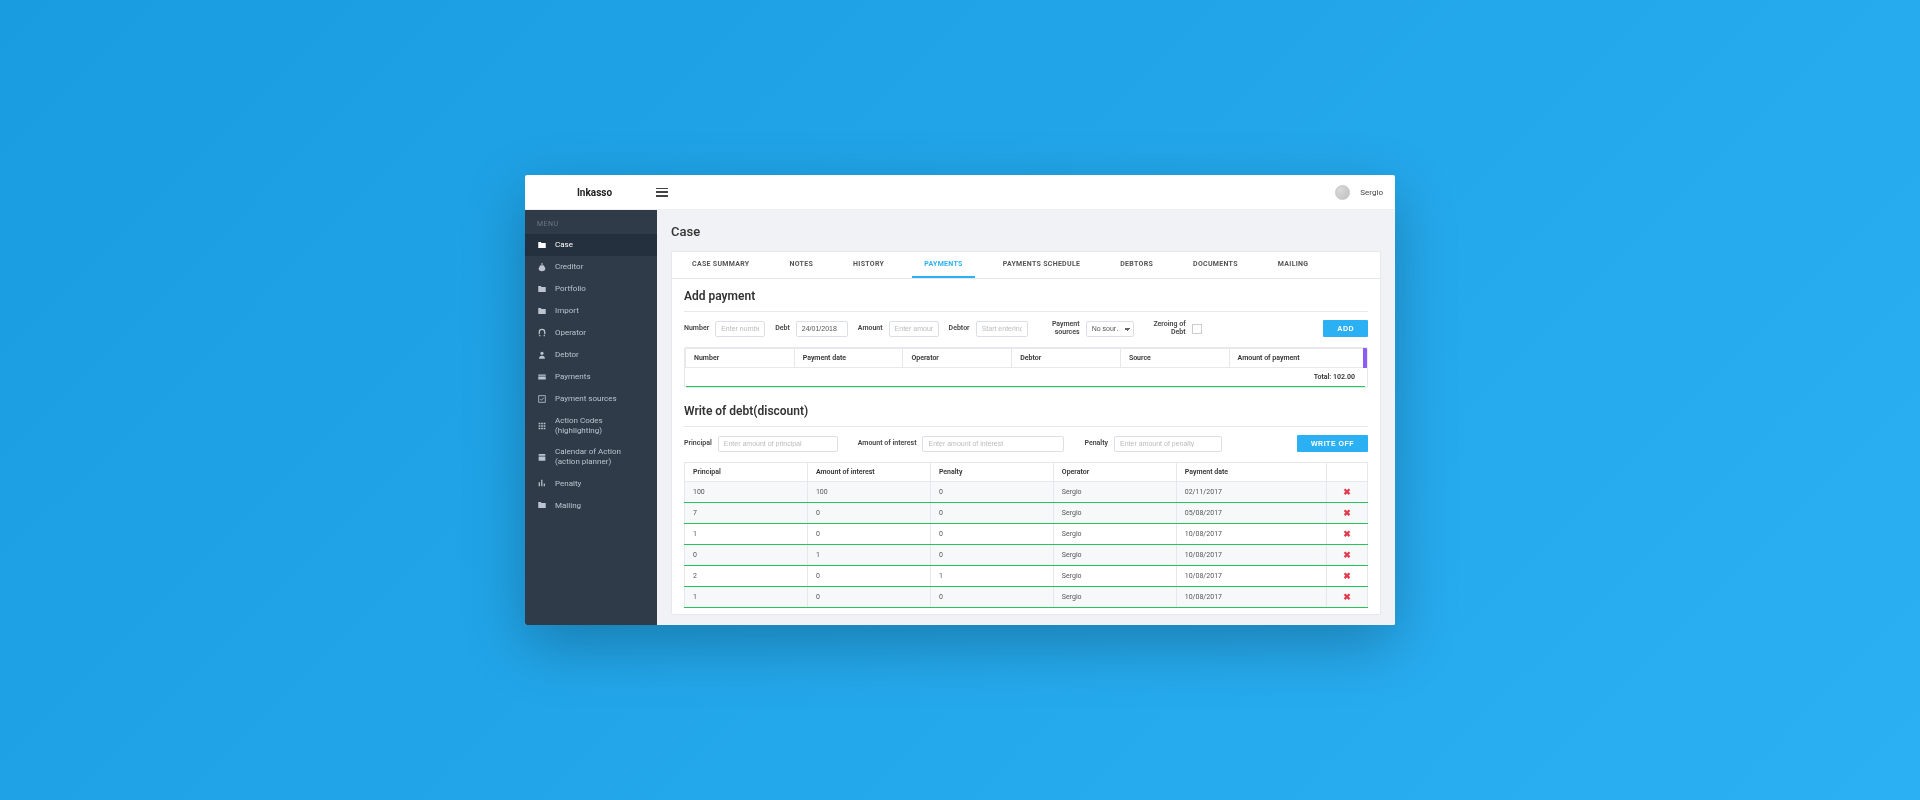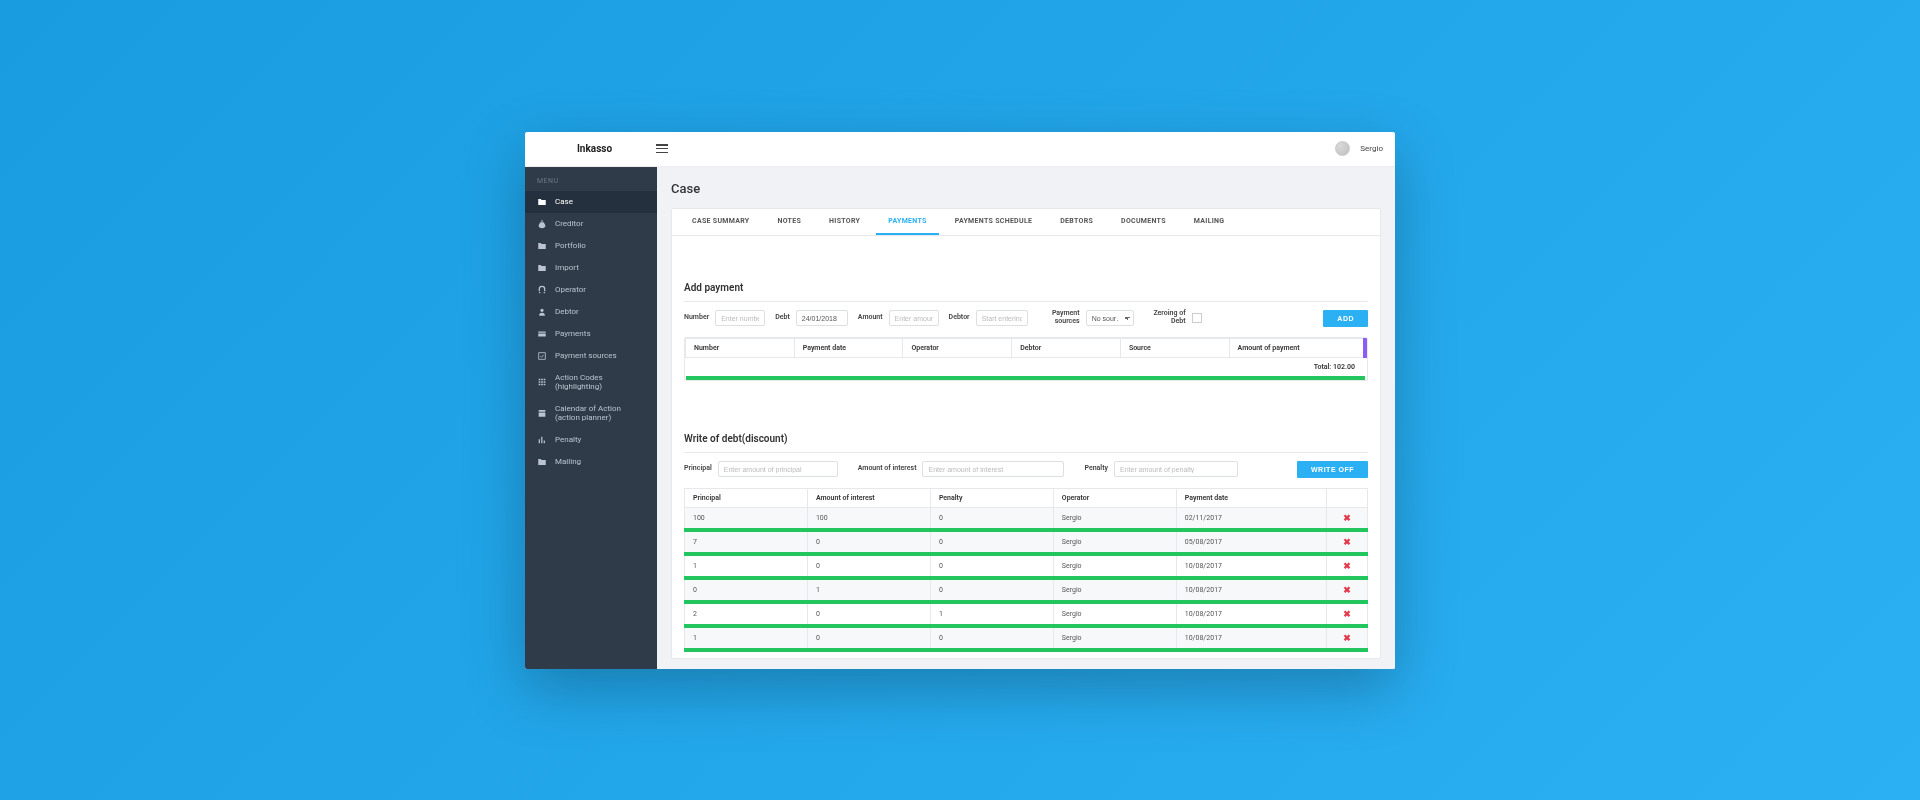--- a/index.html
+++ b/index.html
@@ -52,7 +52,7 @@
   .main { flex:1; background:#f1f2f5; padding: 14px 14px 10px; font-size: 8px; color:#333; overflow:auto;}
   .page-title { font-size: 13px; font-weight:500; color:#333; margin-bottom: 12px;}
   .card { background:#fff; border:1px solid #e6e8ec; border-radius:2px; }
-  .tabs { display:flex; gap:4px; padding-left: 8px; border-bottom:1px solid #e6e8ec;}
+  .tabs { display:flex; gap:16px; padding-left: 8px; border-bottom:1px solid #e6e8ec;}
   .tab { padding: 8px 12px; font-size:7px; font-weight:700; color:#555; letter-spacing:0.3px; cursor:pointer; border-bottom:2px solid transparent;}
   .tab.active { color:#2bb0f4; border-bottom-color:#2bb0f4;}
   .section { padding: 10px 12px 6px;}

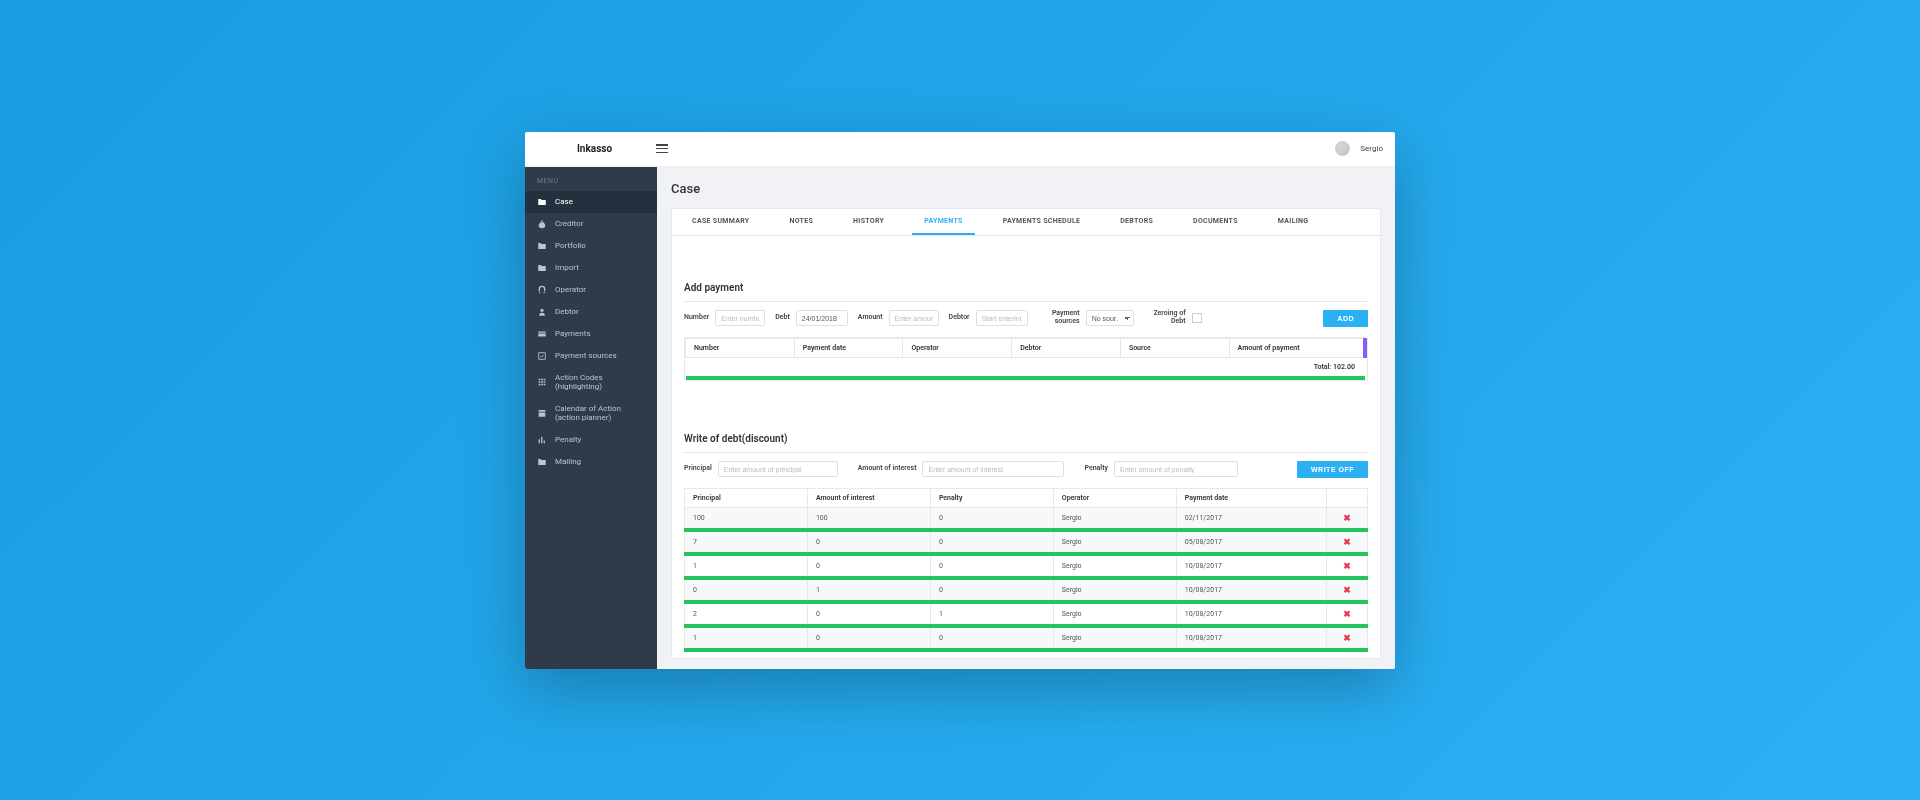--- a/index.html
+++ b/index.html
@@ -56,7 +56,7 @@
   .tab { padding: 8px 12px; font-size:7px; font-weight:700; color:#555; letter-spacing:0.3px; cursor:pointer; border-bottom:2px solid transparent;}
   .tab.active { color:#2bb0f4; border-bottom-color:#2bb0f4;}
   .section { padding: 10px 12px 6px;}
-  .section-title { font-size:10px; font-weight:600; color:#333; margin-bottom: 8px; display:block;margin-top:36px; }
+  .section-title { font-size:12px; font-weight:600; color:#333; margin-bottom: 8px; display:block; }
   .form-row { display:flex; align-items:center; gap:10px; flex-wrap:wrap; margin-bottom:10px;}
   .field { display:flex; align-items:center; gap:6px;}
   .field label { font-size:7px; color:#444; font-weight:600; text-align:right; line-height:1.1;}

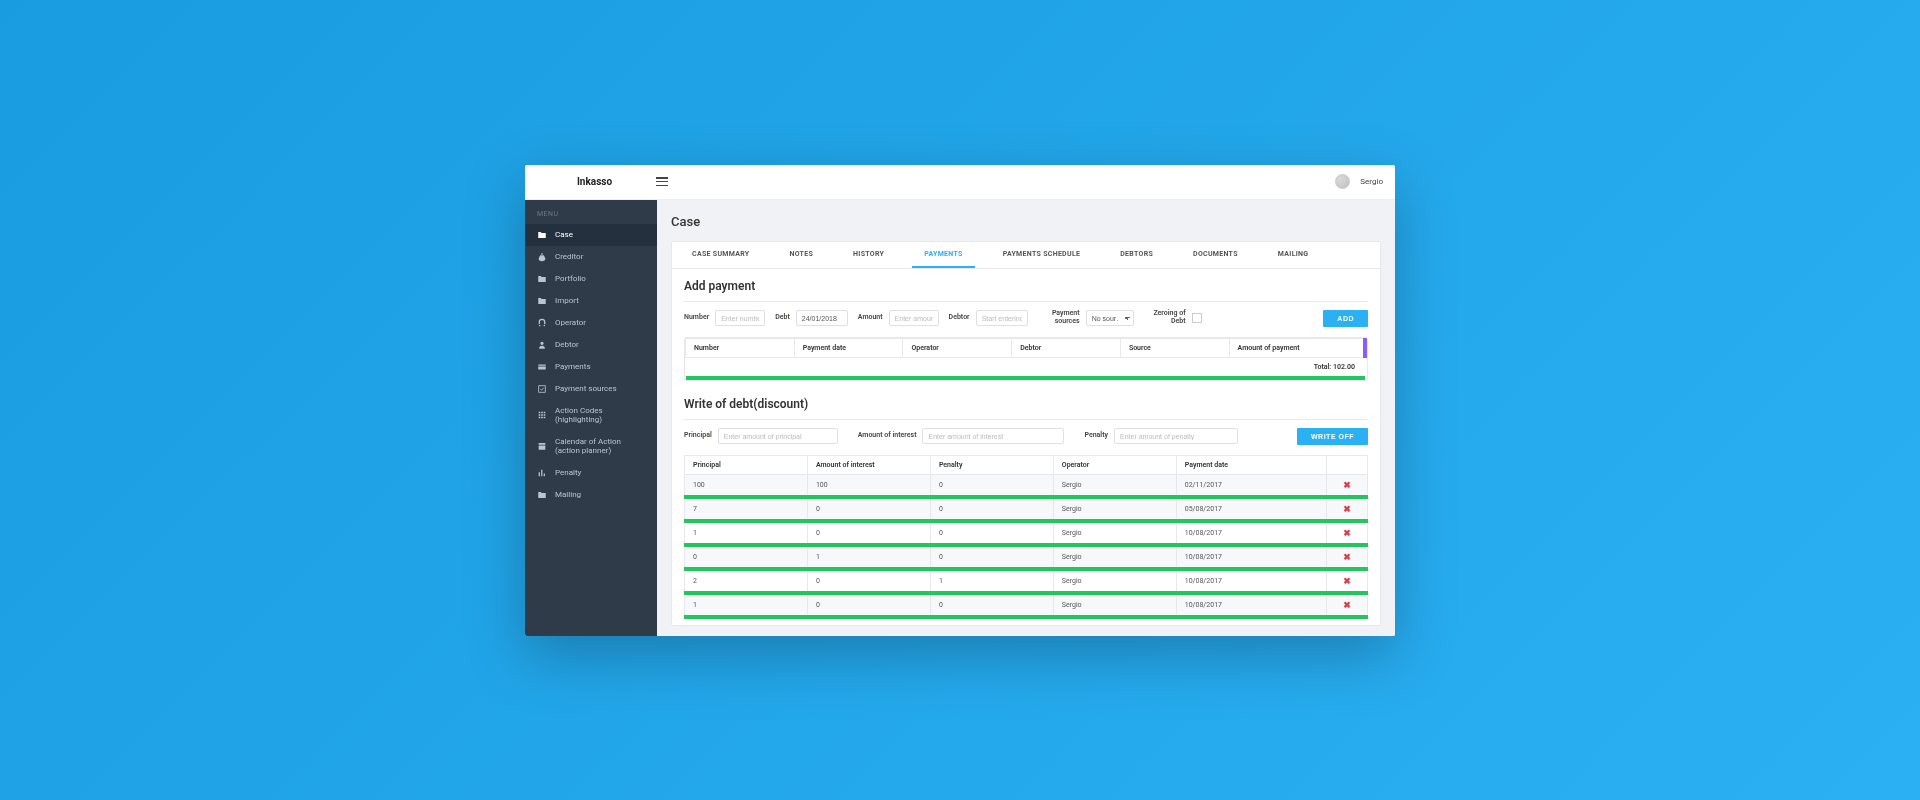--- a/index.html
+++ b/index.html
@@ -75,7 +75,7 @@
   .table th { text-align:left; font-weight:600; color:#333; padding:5px 8px; background:#fff; border:1px solid #e6e8ec; border-left:0; border-right:0;}
   .table th:first-child{border-left:1px solid #e6e8ec;}
   .table th:last-child{border-right:4px solid #8b5cf6;}
-  .table td { padding:5px 8px; border-bottom:4px solid #22c55e; color:#555;}
+  .table td { padding:5px 8px; border-bottom:1px solid #22c55e; color:#555;}
   .table tr:nth-child(even) td { background:#f7f8fa;}
   .table tr:nth-child(odd) td { background:#fff;}
   .table .th-row th { background:#fff;}

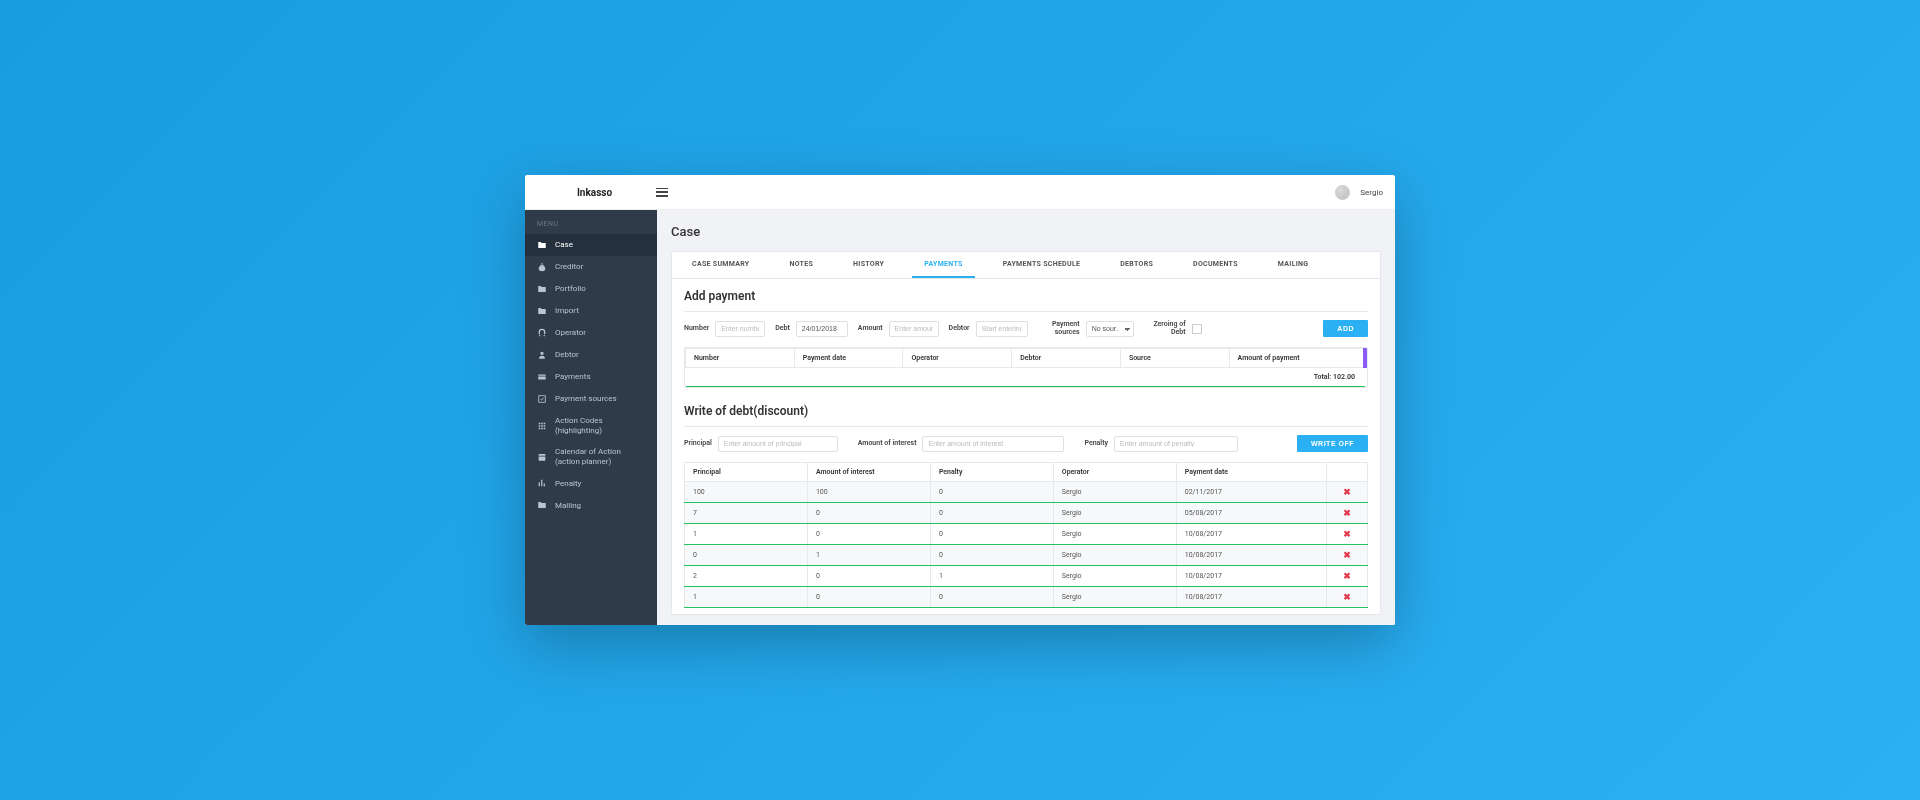--- a/index.html
+++ b/index.html
@@ -297,7 +297,7 @@
             </div>
             <div class="field">
               <label>Penalty</label>
-              <input class="input" style="width: 124px;" placeholder="Enter amount of penalty">
+              <input class="input" style="width: 108px;" placeholder="Enter amount of penalty">
             </div>
             <div style="flex:1"></div>
             <button class="btn">WRITE OFF</button>

